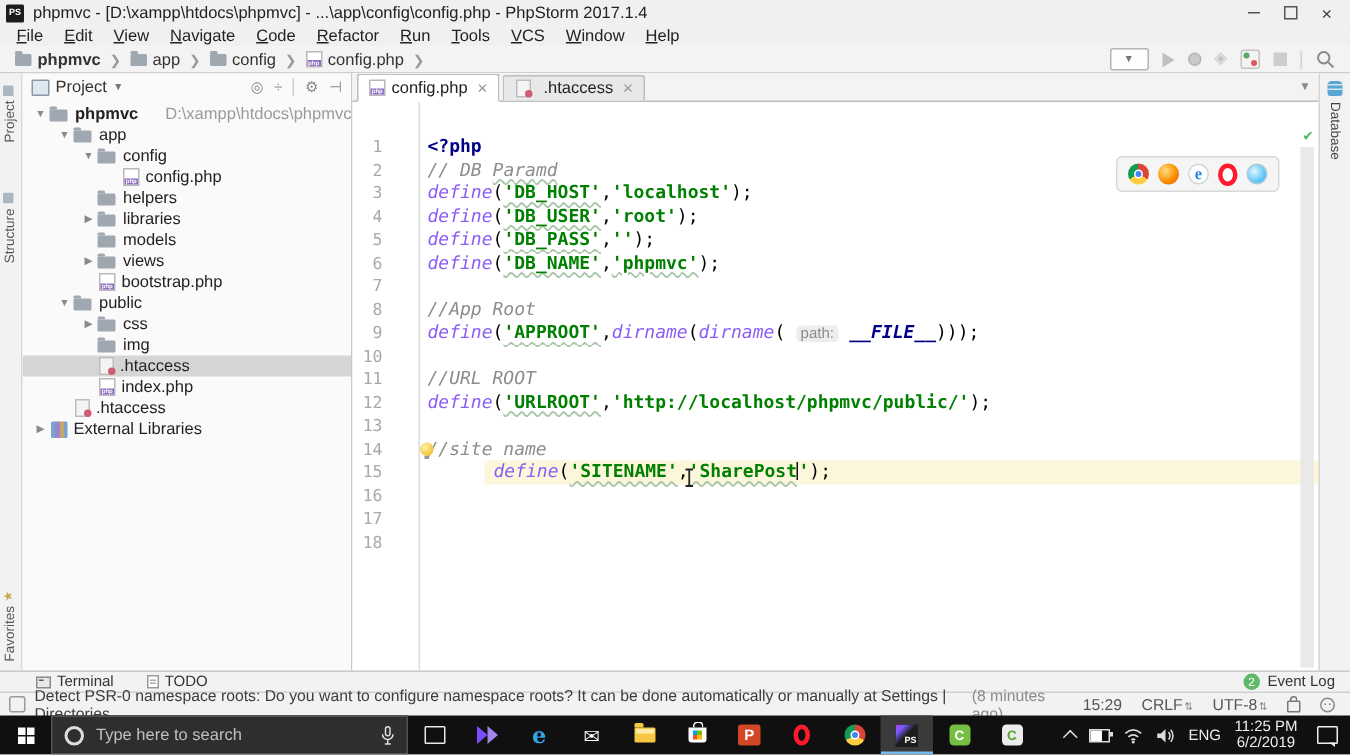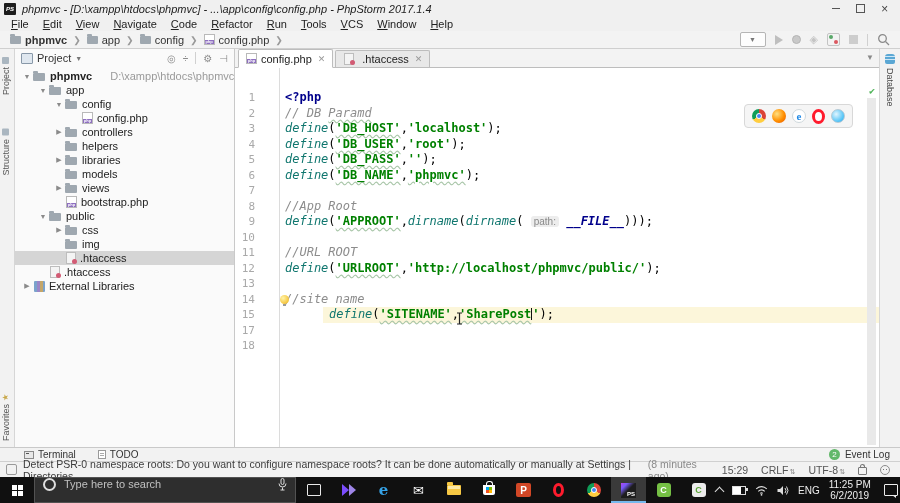--- a/index.html
+++ b/index.html
@@ -7,7 +7,7 @@
           font-family:"Liberation Sans",sans-serif;-webkit-font-smoothing:antialiased;cursor:default;}
   
   .titlebar{position:absolute;top:0;left:0;right:0;height:17px;background:#f0f0f0;display:flex;align-items:center;
-            padding-left:4px;font-size:11px;color:#222;box-sizing:border-box;font-style:italic;}
+            padding-left:4px;font-size:11px;color:#222;box-sizing:border-box;}
   .appicon{width:12px;height:12px;background:#1c1c1c;color:#fff;font-size:6px;font-weight:bold;display:flex;
            align-items:center;justify-content:center;margin-right:6px;border-radius:1px;flex:none;}
   .wbtns{margin-left:auto;display:flex;align-items:center;gap:16px;padding-right:12px;color:#555;}

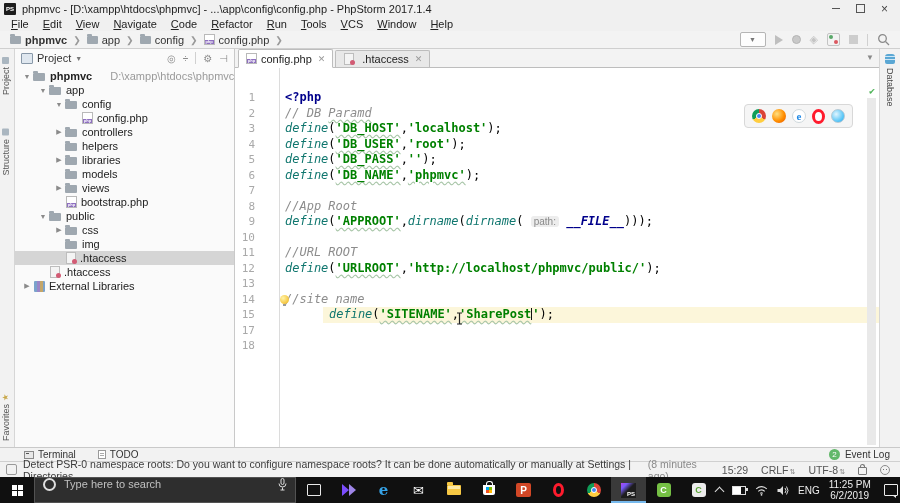--- a/index.html
+++ b/index.html
@@ -311,11 +311,6 @@
             <span class="tlabel">config.php</span>
           </div>
           <div class="trow" style="padding-left: 38px;">
-            <span class="exp">▶</span>
-            <span class="ticon folder"></span>
-            <span class="tlabel">controllers</span>
-          </div>
-          <div class="trow" style="padding-left: 38px;">
             <span class="exp"></span>
             <span class="ticon folder"></span>
             <span class="tlabel">helpers</span>

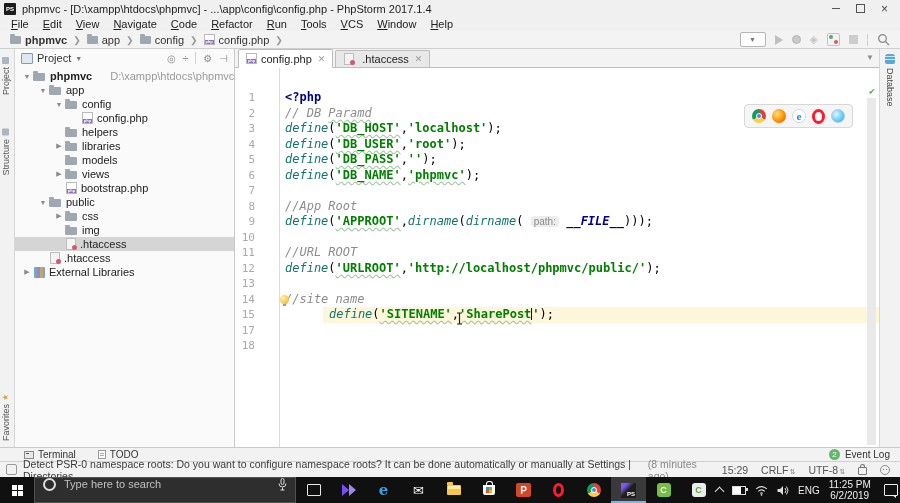--- a/index.html
+++ b/index.html
@@ -91,7 +91,7 @@
   .cl.hl .lc{background:#fcf6da;margin-left:44px;}
   .tag{color:#00008b;font-weight:bold;}
   .comment{color:#8c8c8c;font-style:italic;}
-  .func{font-style:italic;color:#0f766e;}
+  .func{font-style:italic;color:#8b5cf6;}
   .pln{color:#000;}
   .str{color:#008000;font-weight:bold;}
   .hint{font-family:"Liberation Sans",sans-serif;font-size:10px;color:#8a8a8a;background:#ededed;border-radius:3px;padding:0 3px;}

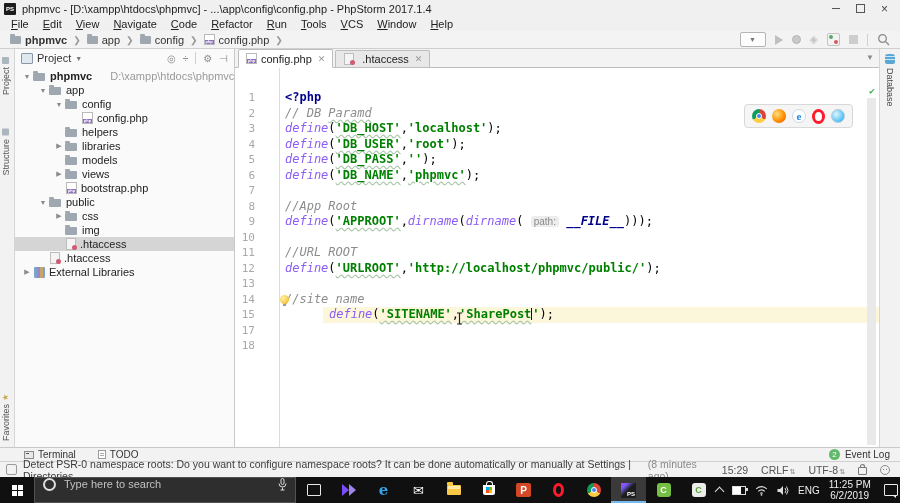--- a/index.html
+++ b/index.html
@@ -355,6 +355,11 @@
             <span class="ticon htaccess"></span>
             <span class="tlabel">.htaccess</span>
           </div>
+          <div class="trow" style="padding-left: 38px;">
+            <span class="exp"></span>
+            <span class="ticon php"></span>
+            <span class="tlabel">index.php</span>
+          </div>
           <div class="trow" style="padding-left: 22px;">
             <span class="exp"></span>
             <span class="ticon htaccess"></span>

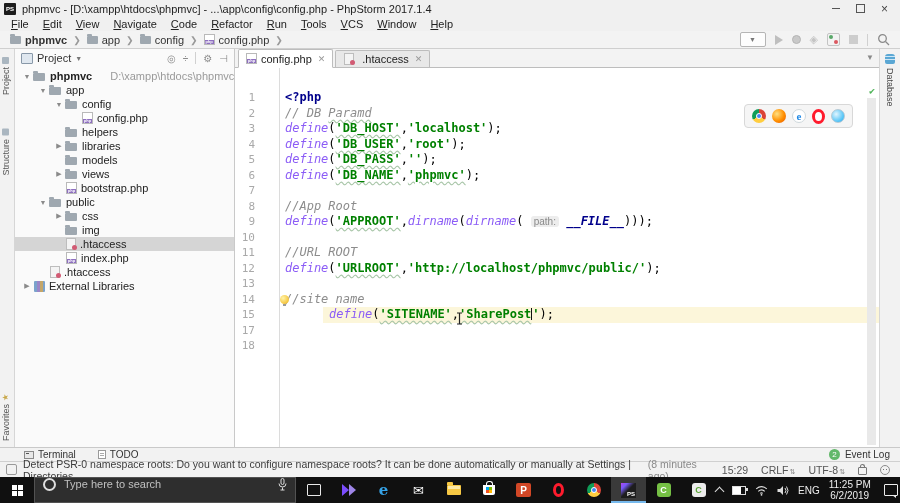--- a/index.html
+++ b/index.html
@@ -405,6 +405,7 @@
             <div class="cl"><span class="ln">13</span><span class="lc"></span></div>
             <div class="cl"><span class="ln">14</span><span class="lc"><span class="bulb"></span><span class="comment">//site name</span></span></div>
             <div class="cl hl"><span class="ln">15</span><span class="lc"><span class="func">define</span><span class="pln">(</span><span class="str typo">'SITENAME'</span><span class="pln">,</span><span class="str typo">'SharePost</span><span class="caret"></span><span class="str">'</span><span class="pln">);</span></span></div>
+            <div class="cl"><span class="ln">16</span><span class="lc"></span></div>
             <div class="cl"><span class="ln">17</span><span class="lc"></span></div>
             <div class="cl"><span class="ln">18</span><span class="lc"></span></div>
           </div>

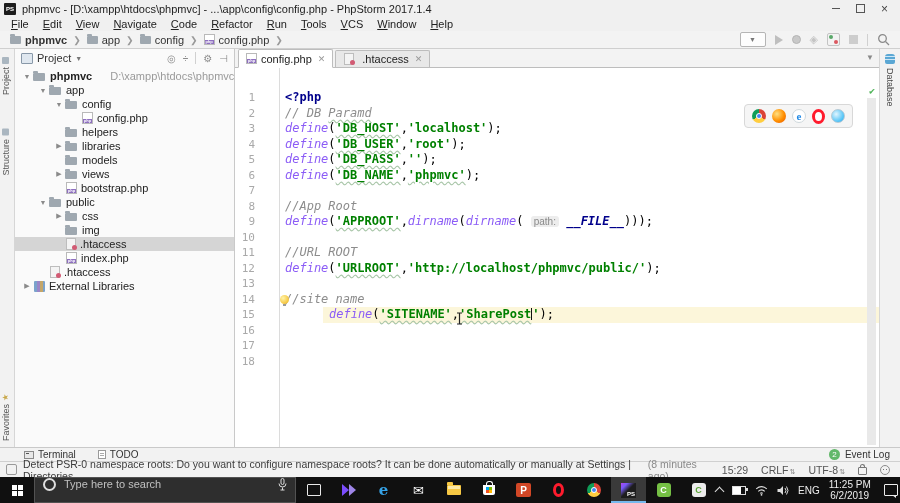--- a/index.html
+++ b/index.html
@@ -151,7 +151,7 @@
   .tb-start{width:34px;display:flex;align-items:center;justify-content:center;flex:none;}
   .winlogo{display:grid;grid-template-columns:5px 5px;grid-template-rows:5px 5px;gap:1px;}
   .winlogo span{background:#fff;}
-  .tb-search{width:262px;background:#2e2e2e;border:1px solid #525252;display:flex;gap:8px;
+  .tb-search{width:238px;background:#2e2e2e;border:1px solid #525252;display:flex;align-items:center;gap:8px;
              padding:0 8px;box-sizing:border-box;color:#c0c0c0;font-size:11px;flex:none;}
   .cortana{width:13px;height:13px;border:2px solid #dedede;border-radius:50%;box-sizing:border-box;flex:none;}
   .mic{margin-left:auto;flex:none;}

